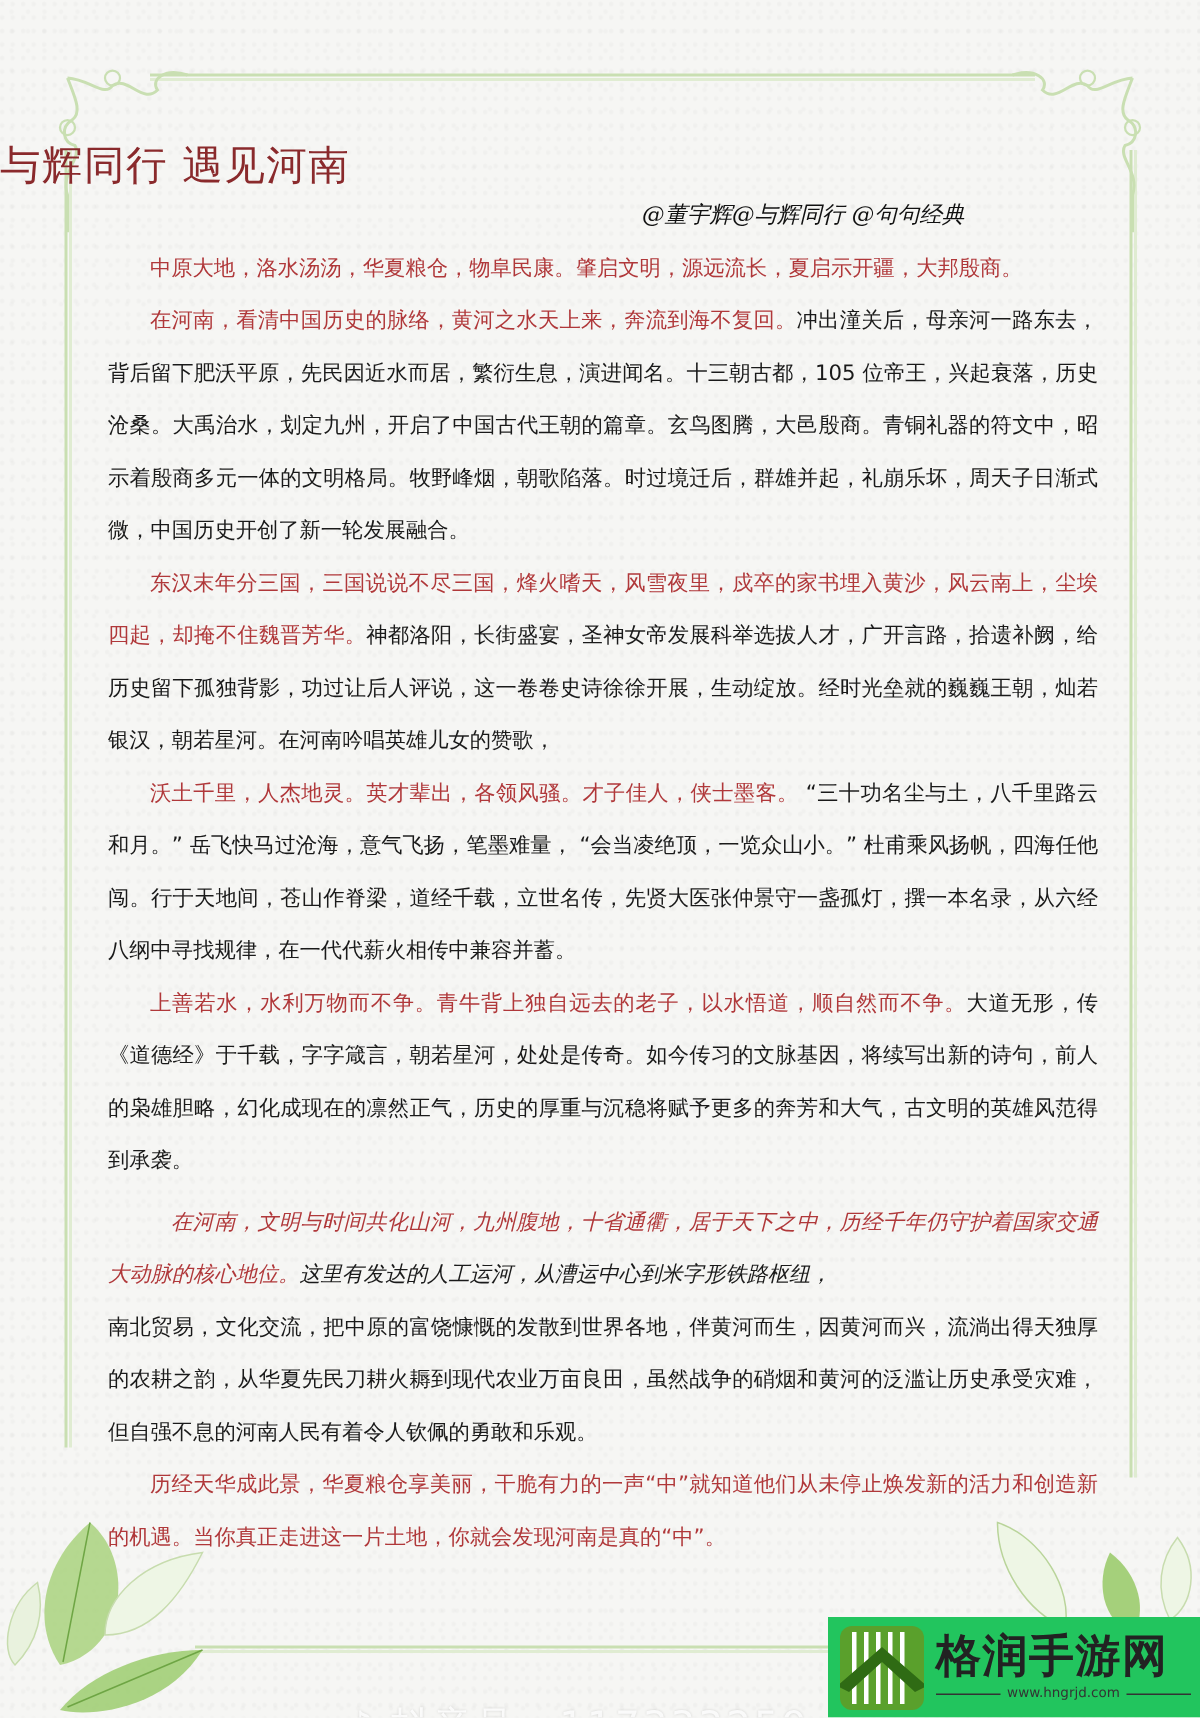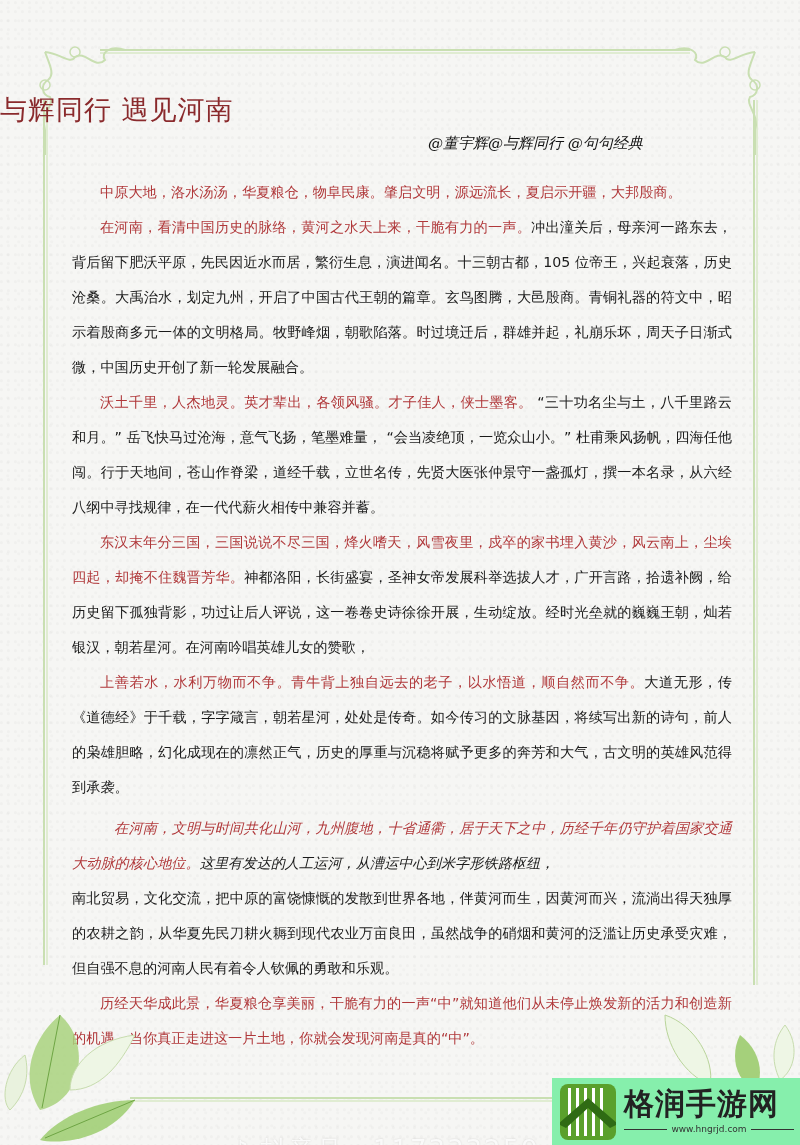--- a/index.html
+++ b/index.html
@@ -29,7 +29,7 @@
     font-size: 15px; color: #111; font-style: italic;
   }
   .content {
-    position: absolute; left: 72px; top: 175px; width: 660px;
+    position: absolute; left: 72px; top: 162px; width: 660px;
     font-size: 14.2px; line-height: 35px; color: #1a1a1a;
   }
   .content p { margin: 0; text-align: justify; }

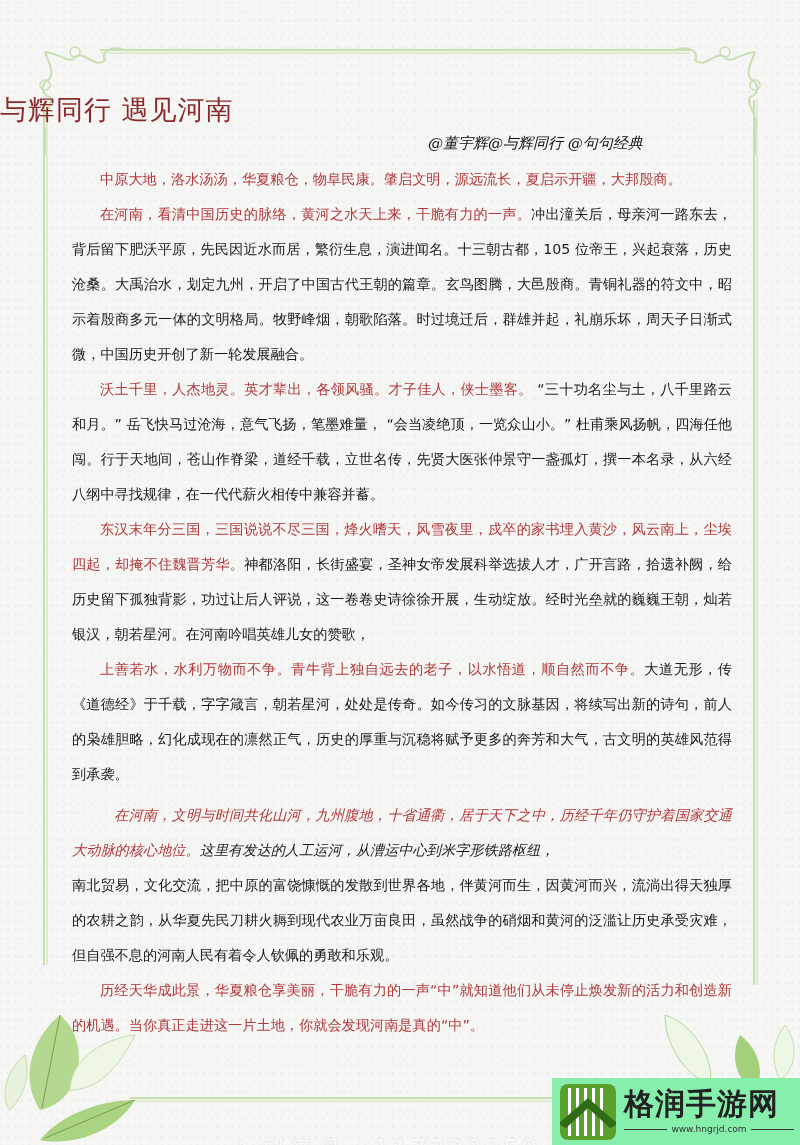--- a/index.html
+++ b/index.html
@@ -84,7 +84,7 @@
     <span class="red">中原大地，洛水汤汤，华夏粮仓，物阜民康。肇启文明，源远流长，夏启示开疆，大邦殷商。</span>
   </p>
   <p class="indent">
-    <span class="red">在河南，看清中国历史的脉络，黄河之水天上来，干脆有力的一声。</span><span>冲出潼关后，母亲河一路东去，背后留下肥沃平原，先民因近水而居，繁衍生息，演进闻名。十三朝古都，105 位帝王，兴起衰落，历史沧桑。大禹治水，划定九州，开启了中国古代王朝的篇章。玄鸟图腾，大邑殷商。青铜礼器的符文中，昭示着殷商多元一体的文明格局。牧野峰烟，朝歌陷落。时过境迁后，群雄并起，礼崩乐坏，周天子日渐式微，中国历史开创了新一轮发展融合。</span>
+    <span class="red">在河南，看清中国历史的脉络，黄河之水天上来，奔流到海不复回。</span><span>冲出潼关后，母亲河一路东去，背后留下肥沃平原，先民因近水而居，繁衍生息，演进闻名。十三朝古都，105 位帝王，兴起衰落，历史沧桑。大禹治水，划定九州，开启了中国古代王朝的篇章。玄鸟图腾，大邑殷商。青铜礼器的符文中，昭示着殷商多元一体的文明格局。牧野峰烟，朝歌陷落。时过境迁后，群雄并起，礼崩乐坏，周天子日渐式微，中国历史开创了新一轮发展融合。</span>
   </p>
   <p class="indent">
     <span class="red">沃土千里，人杰地灵。英才辈出，各领风骚。才子佳人，侠士墨客。</span><span> “三十功名尘与土，八千里路云和月。” 岳飞快马过沧海，意气飞扬，笔墨难量， “会当凌绝顶，一览众山小。” 杜甫乘风扬帆，四海任他闯。行于天地间，苍山作脊梁，道经千载，立世名传，先贤大医张仲景守一盏孤灯，撰一本名录，从六经八纲中寻找规律，在一代代薪火相传中兼容并蓄。</span>

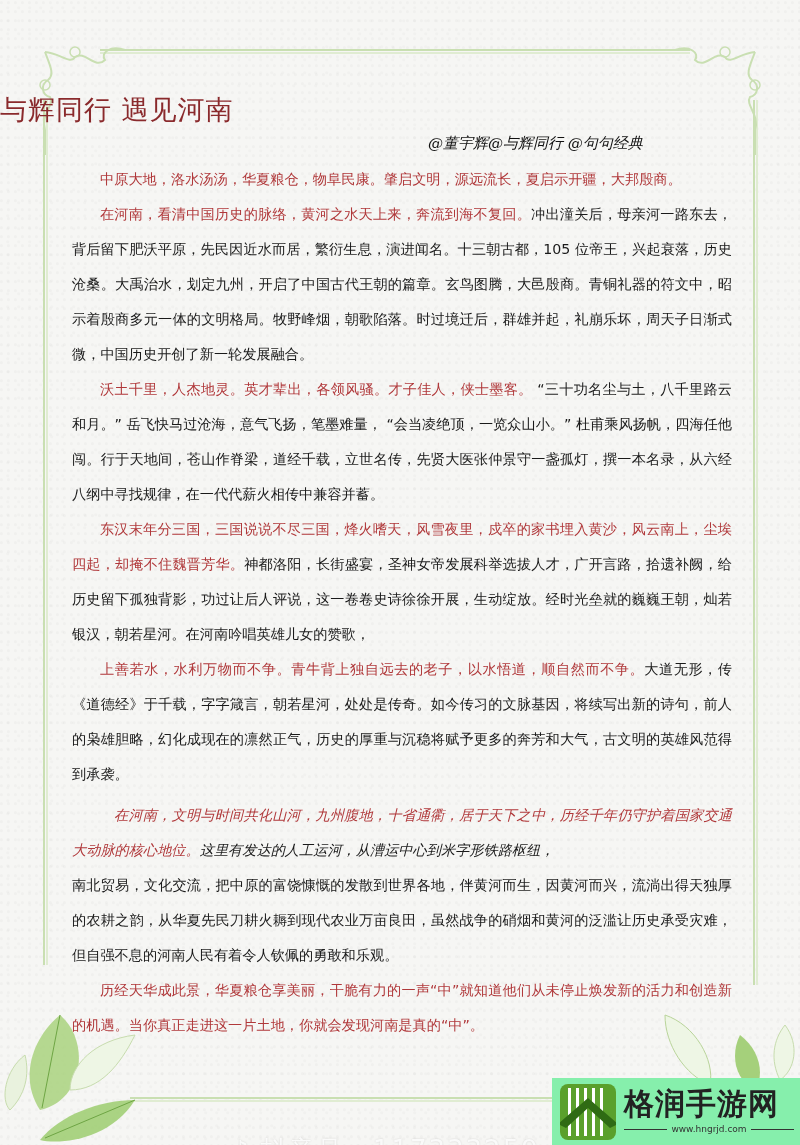--- a/index.html
+++ b/index.html
@@ -87,10 +87,10 @@
     <span class="red">在河南，看清中国历史的脉络，黄河之水天上来，奔流到海不复回。</span><span>冲出潼关后，母亲河一路东去，背后留下肥沃平原，先民因近水而居，繁衍生息，演进闻名。十三朝古都，105 位帝王，兴起衰落，历史沧桑。大禹治水，划定九州，开启了中国古代王朝的篇章。玄鸟图腾，大邑殷商。青铜礼器的符文中，昭示着殷商多元一体的文明格局。牧野峰烟，朝歌陷落。时过境迁后，群雄并起，礼崩乐坏，周天子日渐式微，中国历史开创了新一轮发展融合。</span>
   </p>
   <p class="indent">
-    <span class="red">沃土千里，人杰地灵。英才辈出，各领风骚。才子佳人，侠士墨客。</span><span> “三十功名尘与土，八千里路云和月。” 岳飞快马过沧海，意气飞扬，笔墨难量， “会当凌绝顶，一览众山小。” 杜甫乘风扬帆，四海任他闯。行于天地间，苍山作脊梁，道经千载，立世名传，先贤大医张仲景守一盏孤灯，撰一本名录，从六经八纲中寻找规律，在一代代薪火相传中兼容并蓄。</span>
+    <span class="red">东汉末年分三国，三国说说不尽三国，烽火嗜天，风雪夜里，戍卒的家书埋入黄沙，风云南上，尘埃四起，却掩不住魏晋芳华。</span><span>神都洛阳，长街盛宴，圣神女帝发展科举选拔人才，广开言路，拾遗补阙，给历史留下孤独背影，功过让后人评说，这一卷卷史诗徐徐开展，生动绽放。经时光垒就的巍巍王朝，灿若银汉，朝若星河。在河南吟唱英雄儿女的赞歌，</span>
   </p>
   <p class="indent">
-    <span class="red">东汉末年分三国，三国说说不尽三国，烽火嗜天，风雪夜里，戍卒的家书埋入黄沙，风云南上，尘埃四起，却掩不住魏晋芳华。</span><span>神都洛阳，长街盛宴，圣神女帝发展科举选拔人才，广开言路，拾遗补阙，给历史留下孤独背影，功过让后人评说，这一卷卷史诗徐徐开展，生动绽放。经时光垒就的巍巍王朝，灿若银汉，朝若星河。在河南吟唱英雄儿女的赞歌，</span>
+    <span class="red">沃土千里，人杰地灵。英才辈出，各领风骚。才子佳人，侠士墨客。</span><span> “三十功名尘与土，八千里路云和月。” 岳飞快马过沧海，意气飞扬，笔墨难量， “会当凌绝顶，一览众山小。” 杜甫乘风扬帆，四海任他闯。行于天地间，苍山作脊梁，道经千载，立世名传，先贤大医张仲景守一盏孤灯，撰一本名录，从六经八纲中寻找规律，在一代代薪火相传中兼容并蓄。</span>
   </p>
   <p class="indent">
     <span class="red">上善若水，水利万物而不争。青牛背上独自远去的老子，以水悟道，顺自然而不争。</span><span>大道无形，传《道德经》于千载，字字箴言，朝若星河，处处是传奇。如今传习的文脉基因，将续写出新的诗句，前人的枭雄胆略，幻化成现在的凛然正气，历史的厚重与沉稳将赋予更多的奔芳和大气，古文明的英雄风范得到承袭。</span>

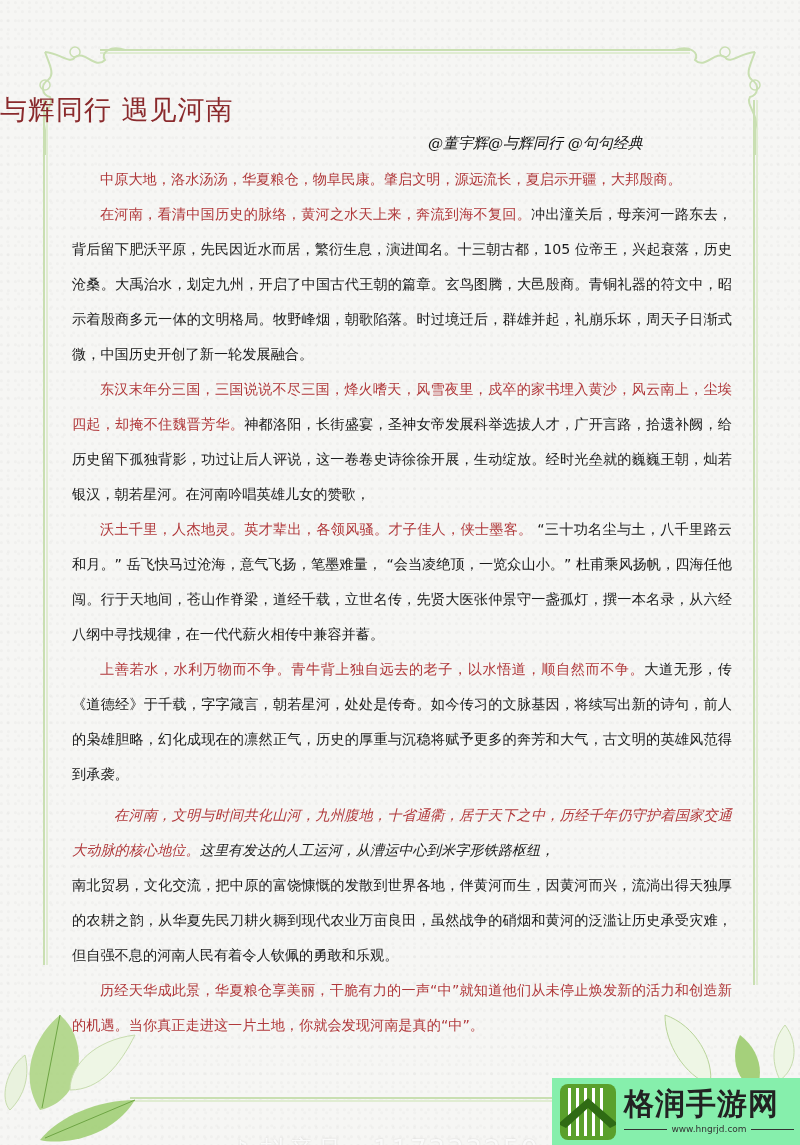--- a/index.html
+++ b/index.html
@@ -44,7 +44,7 @@
   }
   .logo-box {
     position: absolute; left: 552px; top: 1078px; width: 248px; height: 67px;
-    background: #86efac;
+    background: #22c55e;
   }
   .logo-icon { position: absolute; left: 8px; top: 6px; width: 56px; height: 56px; }
   .logo-text {

